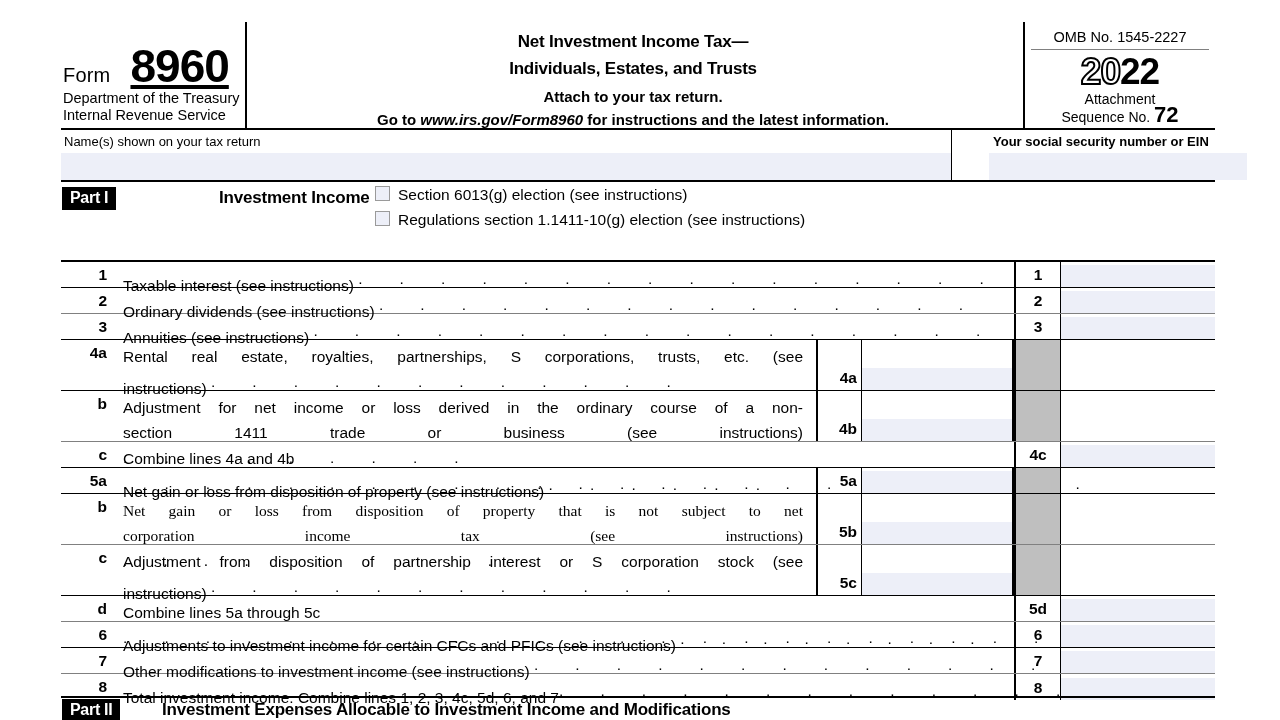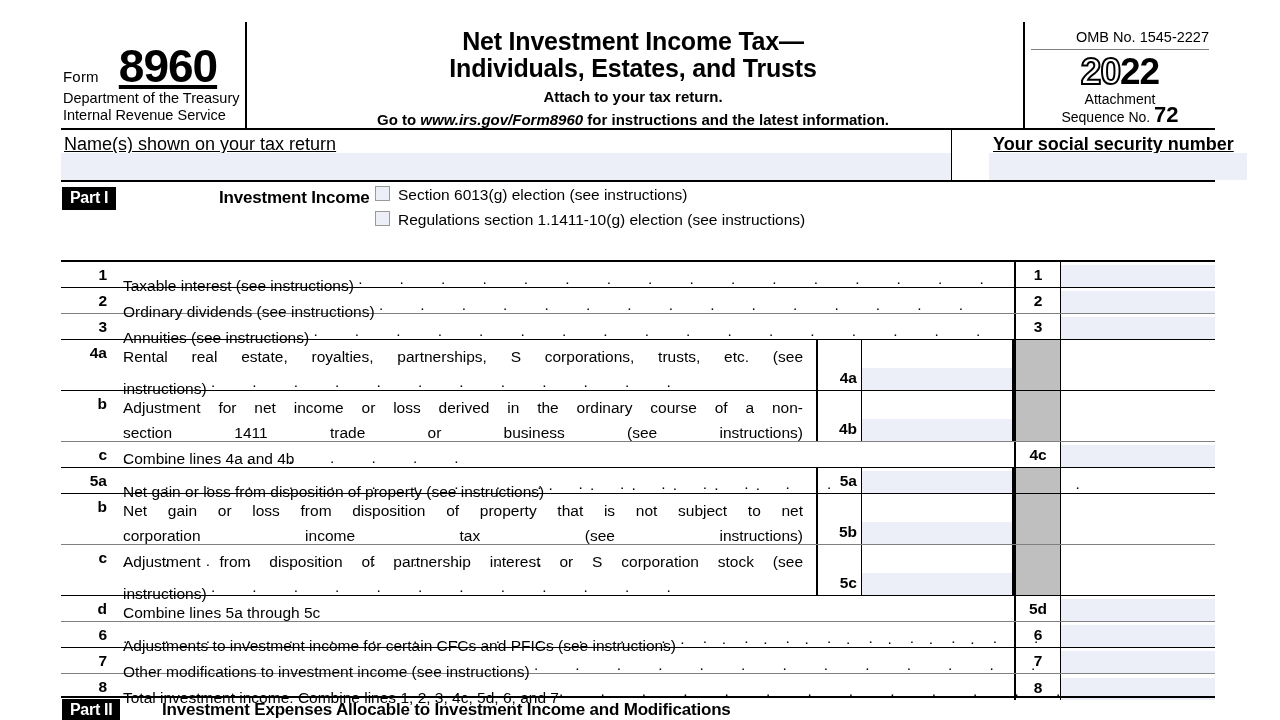--- a/index.html
+++ b/index.html
@@ -71,7 +71,7 @@
     text-align: center;
   }
   .title-main {
-    font-size: 25px;
+    font-size: 17px;
     font-weight: bold;
     line-height: 27px;
     margin-top: 6px;

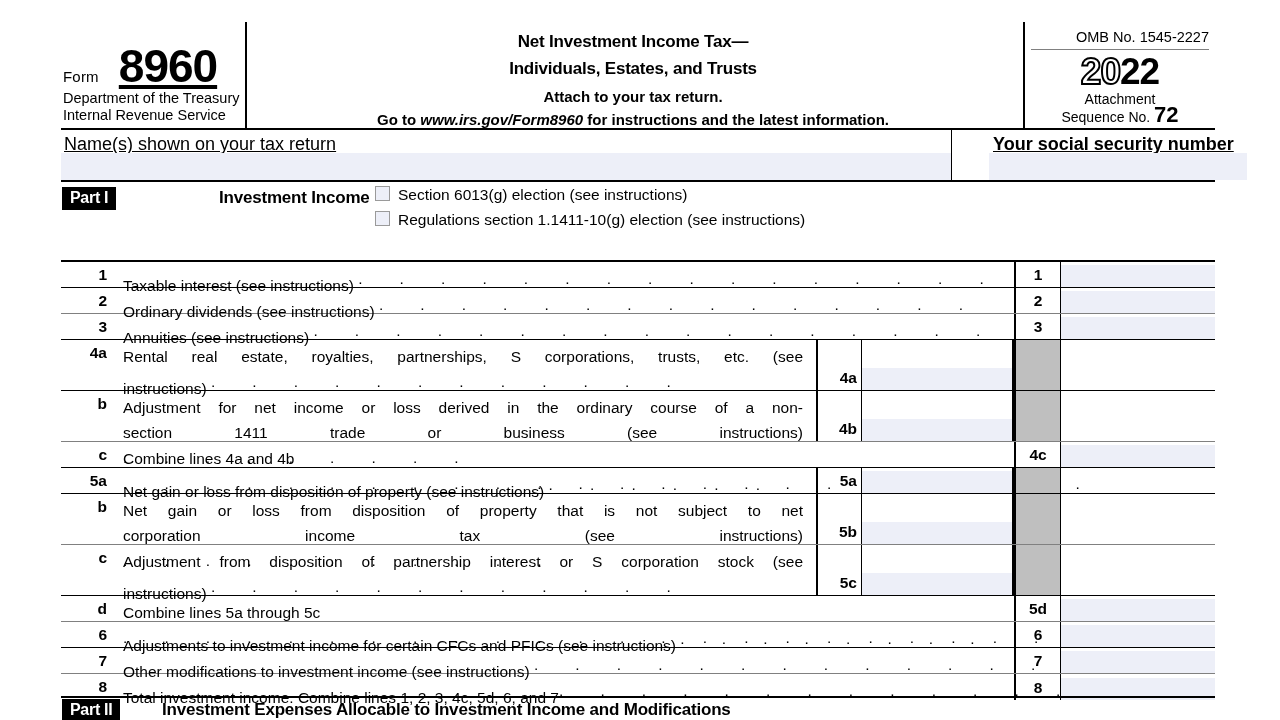--- a/index.html
+++ b/index.html
@@ -103,7 +103,6 @@
     padding-bottom: 4px;
     border-bottom: 1px solid #808080;
     margin: 0 6px;
-    text-align: right;
   }
   .year {
     font-size: 37px;

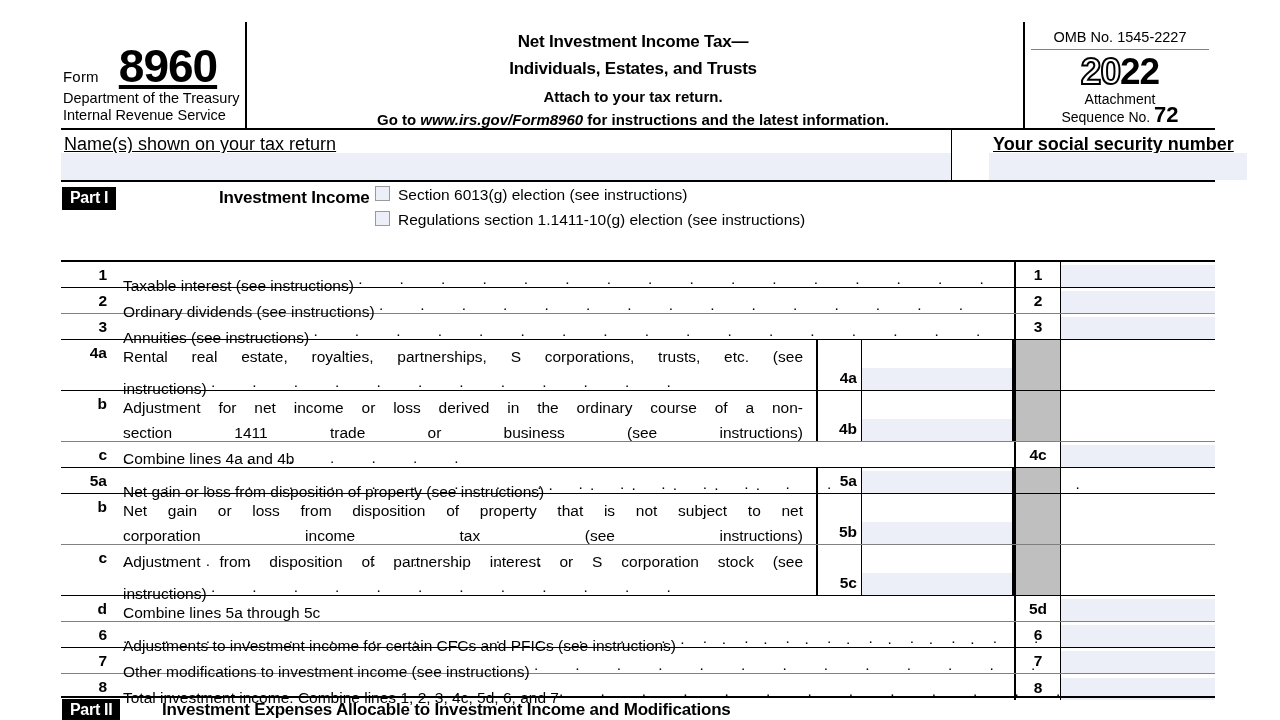--- a/index.html
+++ b/index.html
@@ -45,7 +45,7 @@
     align-items: baseline;
   }
   .form-word {
-    font-size: 15px;
+    font-size: 20px;
     letter-spacing: 0.2px;
   }
   .form-number {

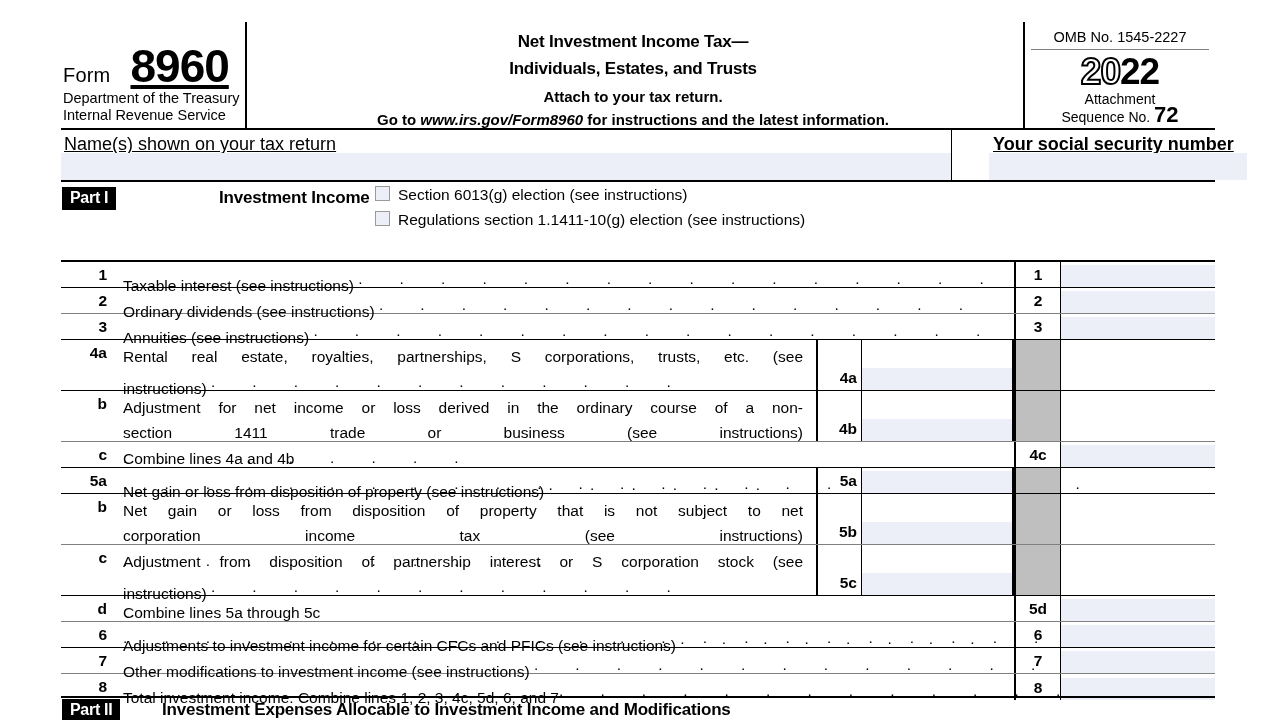--- a/index.html
+++ b/index.html
@@ -148,9 +148,8 @@
     box-sizing: border-box;
   }
   .cap {
-    font-size: 18px;
+    font-size: 13px;
     padding: 4px 0 0 3px;
-    text-decoration: underline;
   }
   .ssn-cell .cap { font-weight: bold; padding-left: 9px; }
   .fillband {

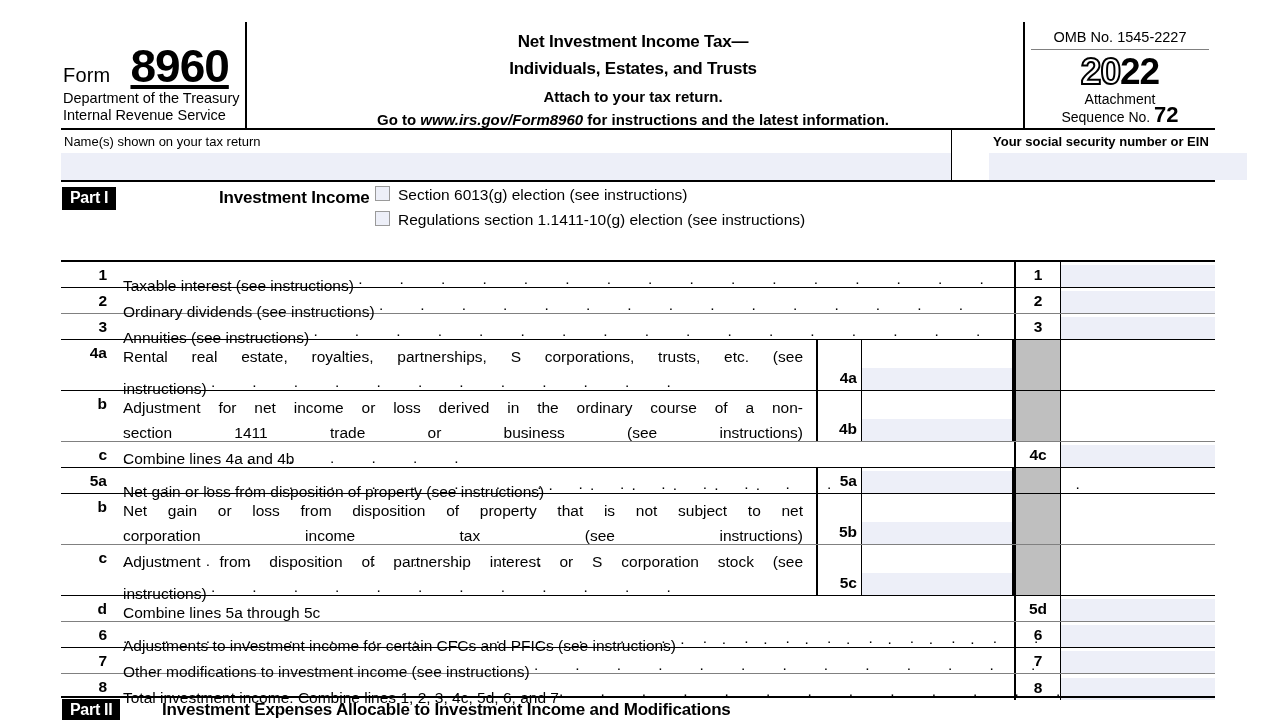--- a/index.html
+++ b/index.html
@@ -482,7 +482,7 @@
 
     <div class="row rule-gray" style="height:51px;">
       <div class="lineno">b</div>
-      <div class="desc just" style="width:680px;">
+      <div class="desc just" style="width:680px;font-family:Liberation Serif, serif;">
         <div>Net gain or loss from disposition of property that is not subject to net</div>
         <div class="lastline"><span>corporation income tax (see instructions)</span> <span class="leader">. . . . . . . . . . .</span></div>
       </div>

